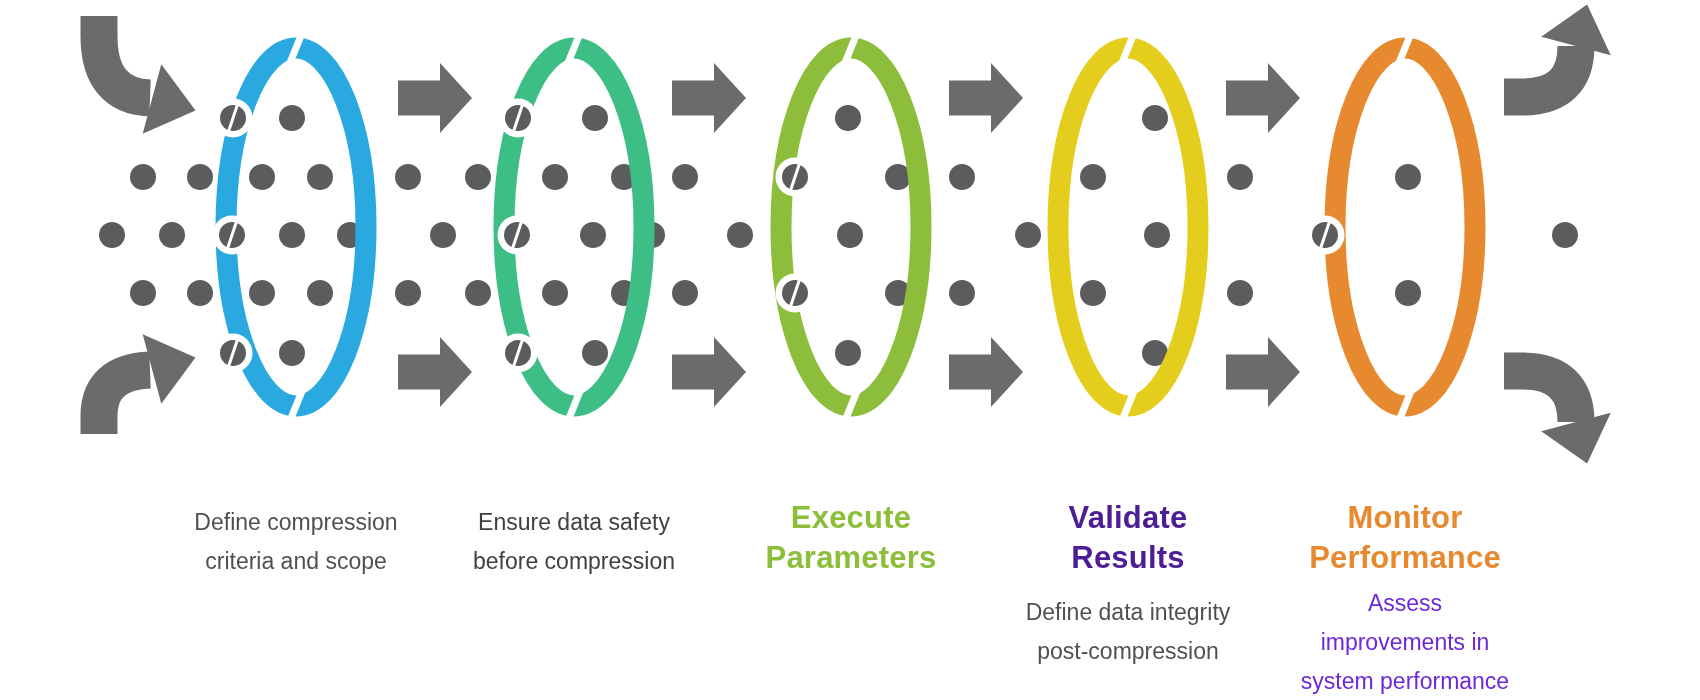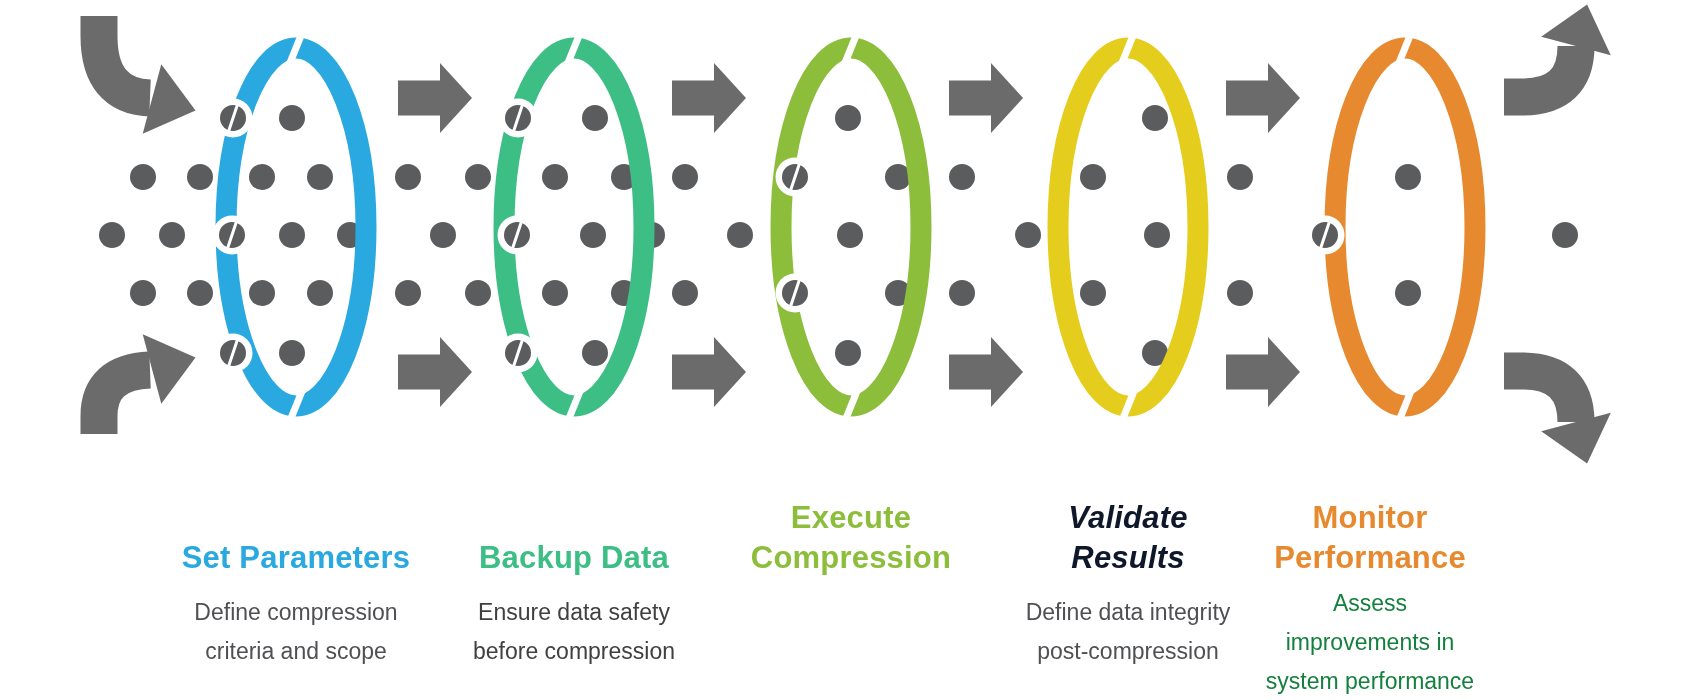--- a/index.html
+++ b/index.html
@@ -164,7 +164,7 @@
     </section>
     <section class="step-col" style="left: 701px;">
       <h2 style="color: rgb(140, 190, 59);">Execute
-Compression</h2>
+Parameters</h2>
     </section>
     <section class="step-col" style="left: 978px;">
       <h2 style="color: #0f172a; font-style: italic;">Validate

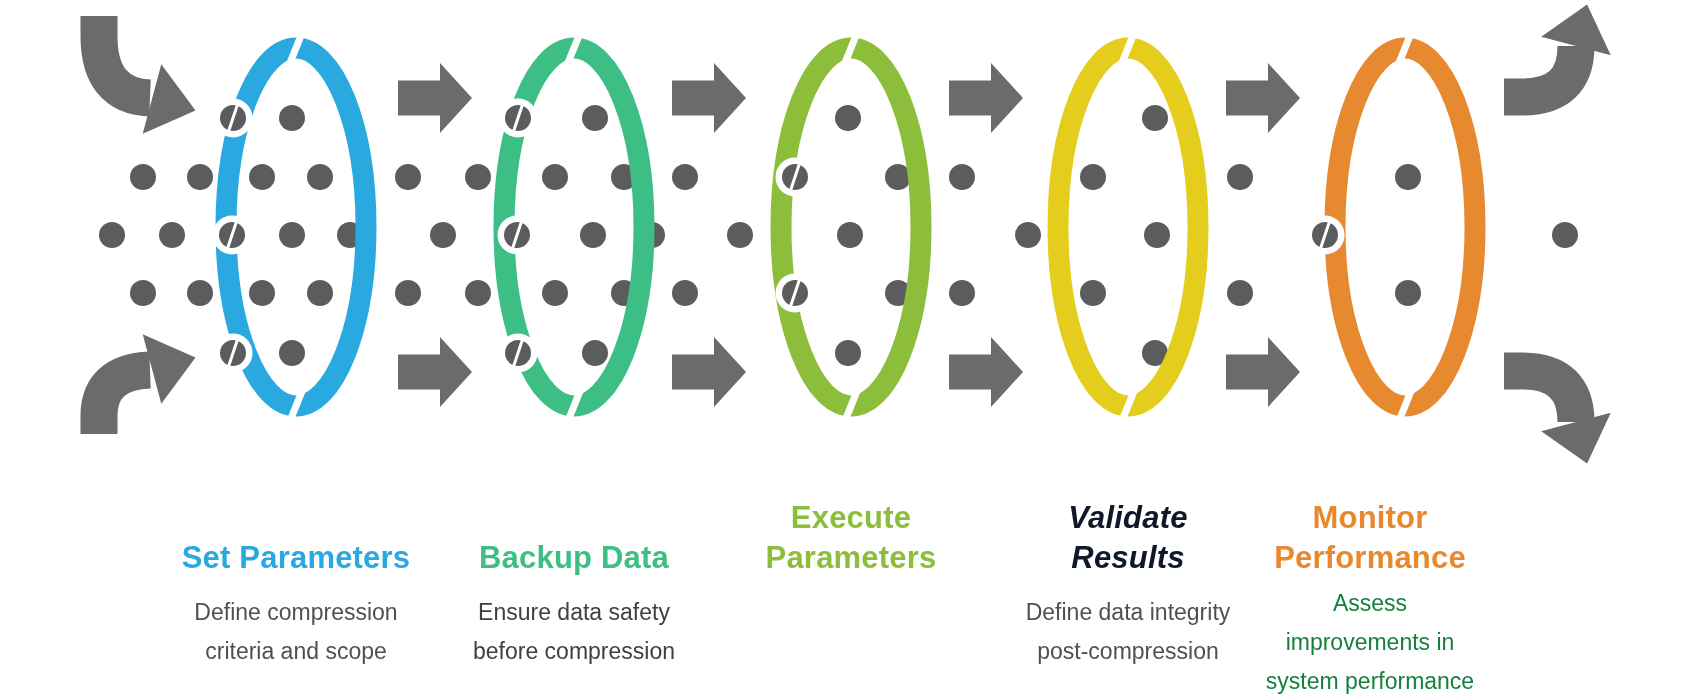--- a/index.html
+++ b/index.html
@@ -167,7 +167,7 @@
 Parameters</h2>
     </section>
     <section class="step-col" style="left: 978px;">
-      <h2 style="color: #0f172a; font-style: italic;">Validate
+      <h2 style="color: #4c1d95;">Validate
 Results</h2>
       <p style="color: rgb(79, 80, 83);">Define data integrity
 post-compression</p>

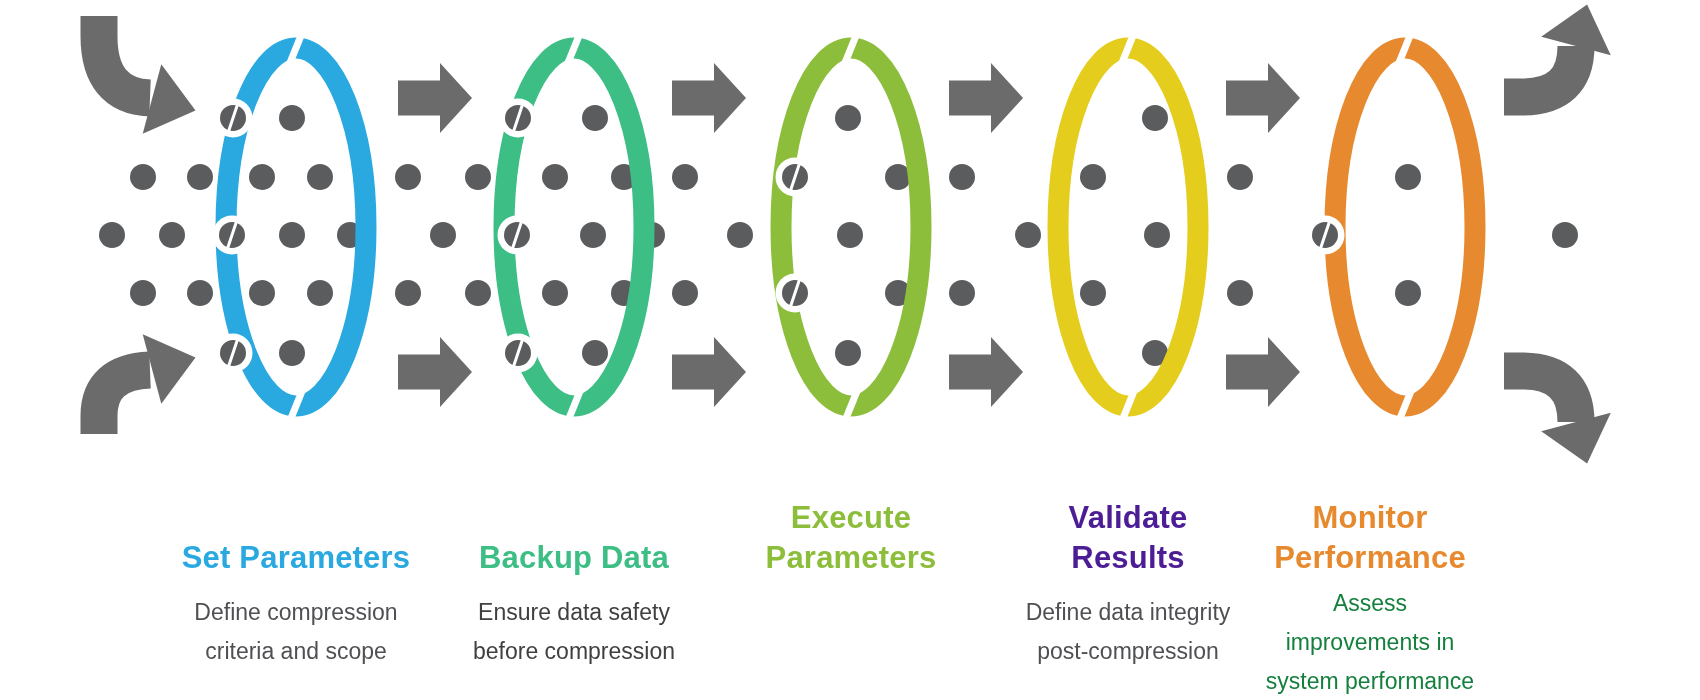--- a/index.html
+++ b/index.html
@@ -172,7 +172,7 @@
       <p style="color: rgb(79, 80, 83);">Define data integrity
 post-compression</p>
     </section>
-    <section class="step-col" style="left: 1220px;">
+    <section class="step-col" style="left: 1255px;">
       <h2 style="color: rgb(231, 138, 47);">Monitor
 Performance</h2>
       <p style="color: #15803d; margin-top: 6px;">Assess

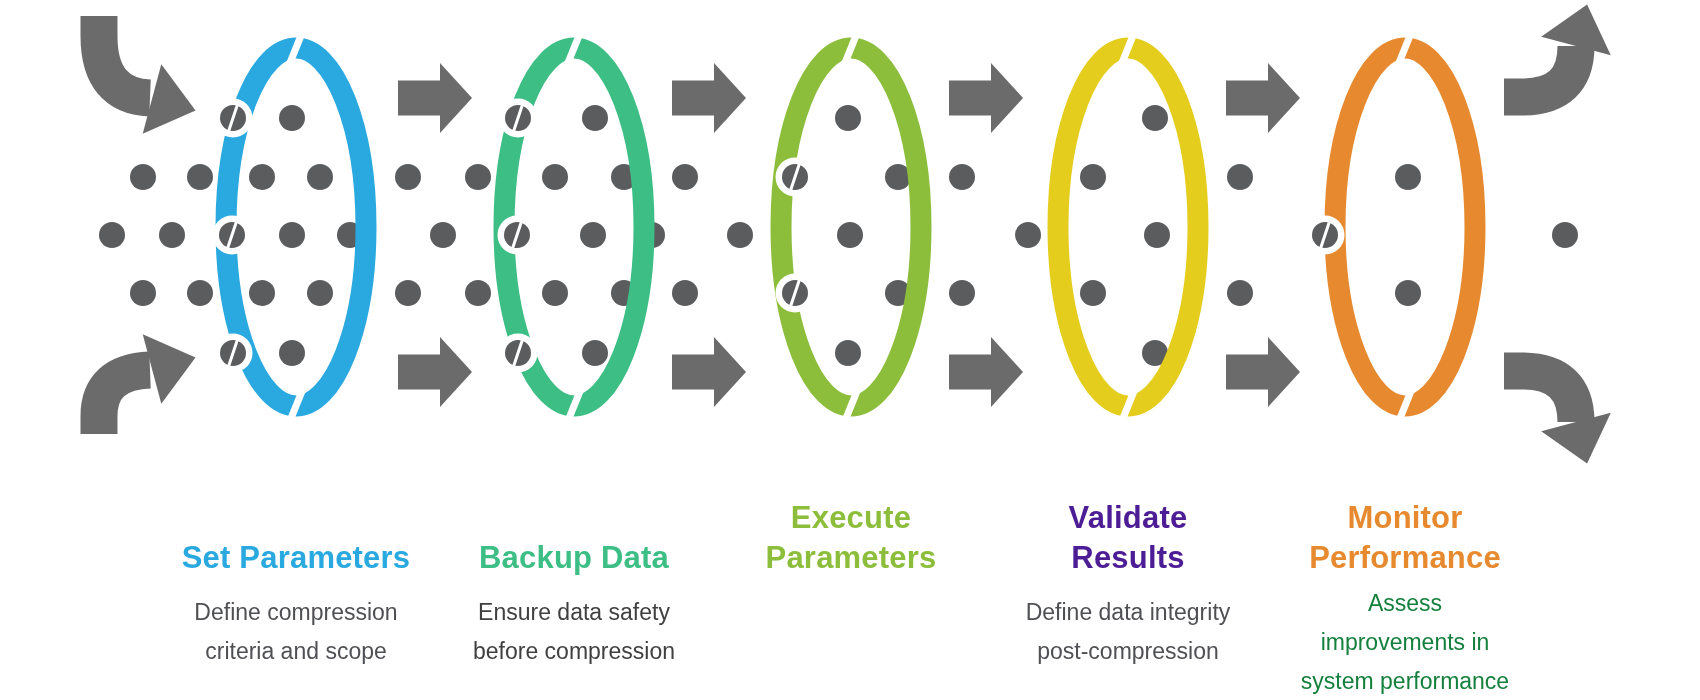--- a/index.html
+++ b/index.html
@@ -153,7 +153,6 @@
 
   <div class="labels">
     <section class="step-col" style="left: 146px;">
-      <h2 style="color: rgb(41, 169, 224);">Set Parameters</h2>
       <p style="color: rgb(79, 80, 83);">Define compression
 criteria and scope</p>
     </section>

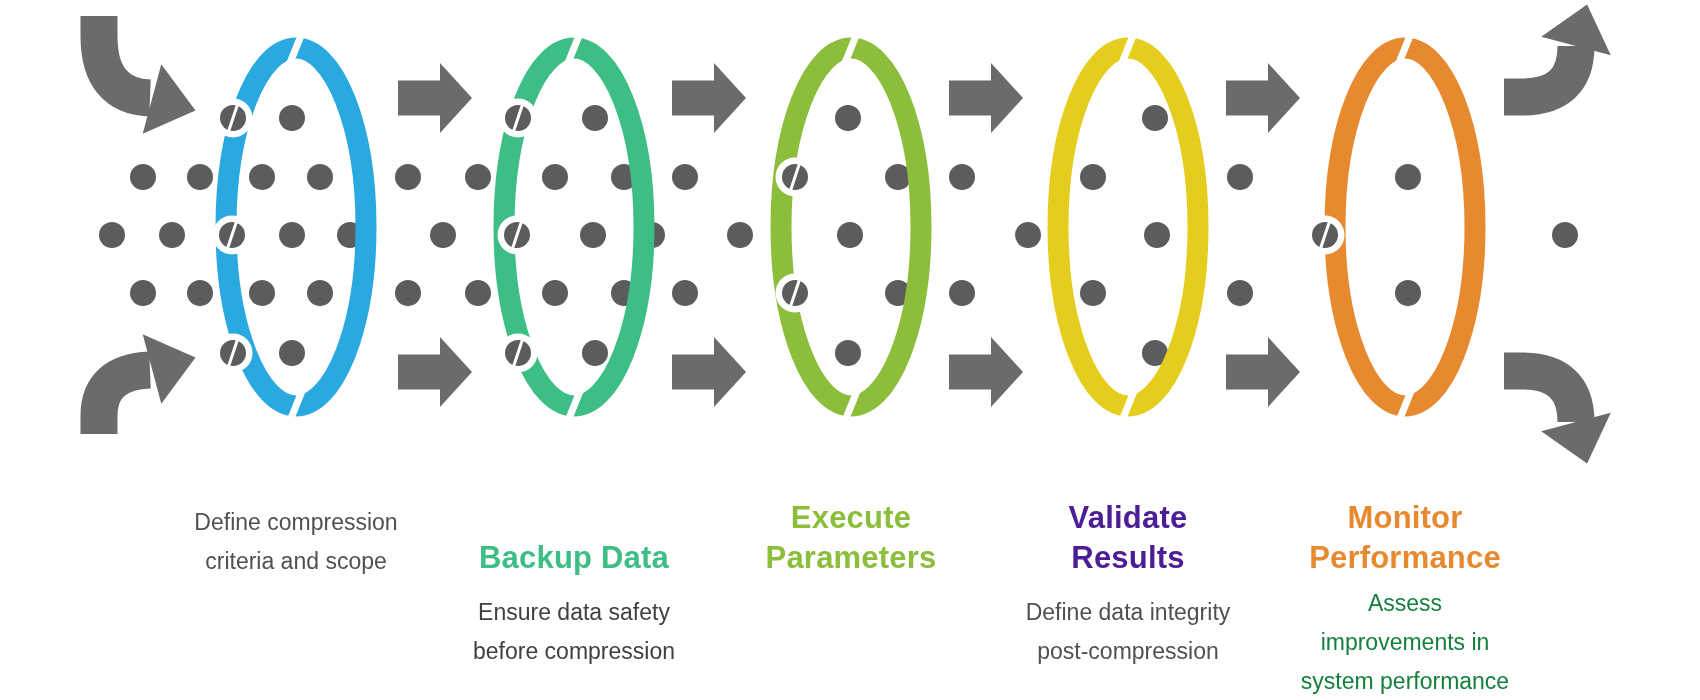--- a/index.html
+++ b/index.html
@@ -157,7 +157,6 @@
 criteria and scope</p>
     </section>
     <section class="step-col" style="left: 424px;">
-      <h2 style="color: rgb(60, 190, 133);">Backup Data</h2>
       <p style="color: #404040;">Ensure data safety
 before compression</p>
     </section>

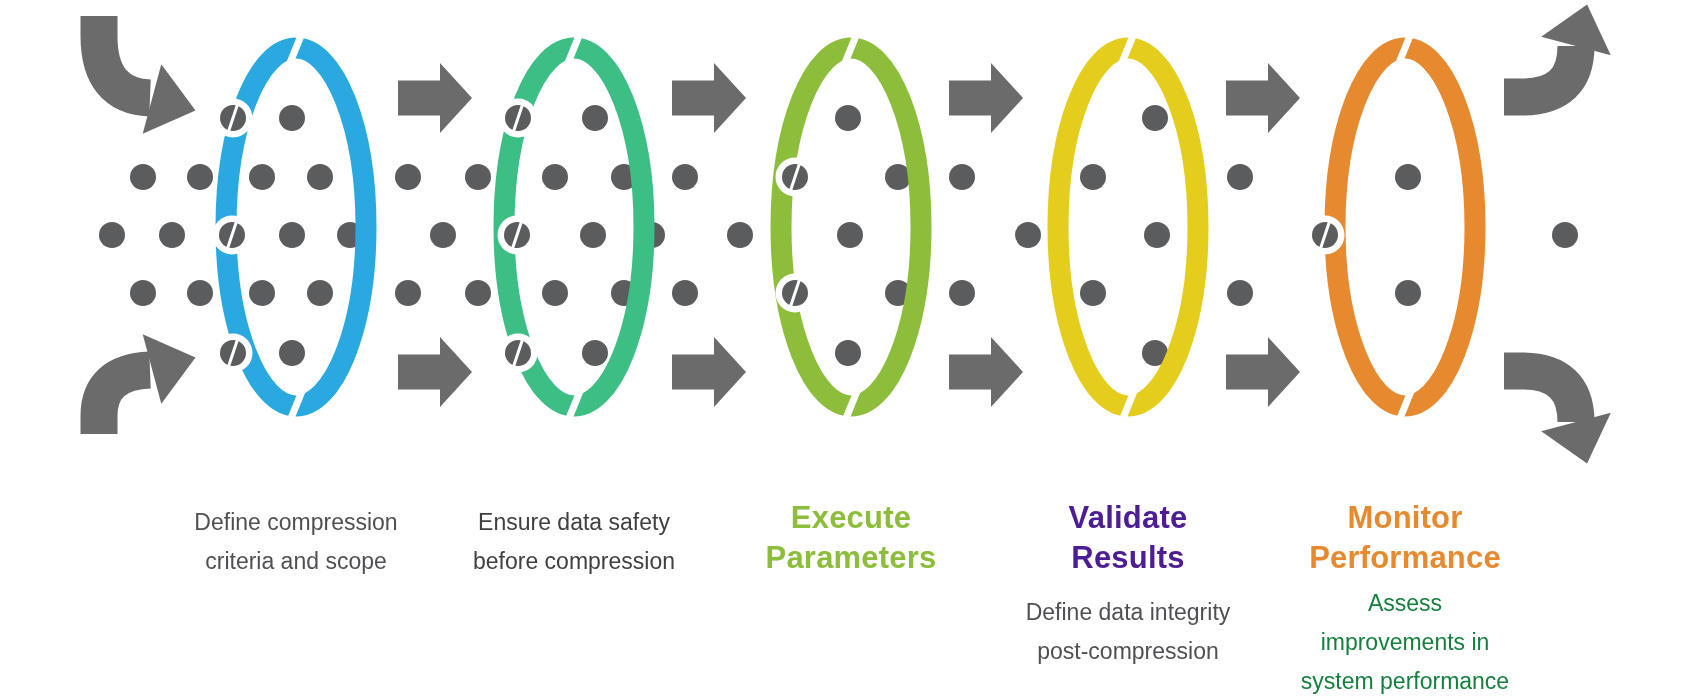--- a/index.html
+++ b/index.html
@@ -173,7 +173,7 @@
     <section class="step-col" style="left: 1255px;">
       <h2 style="color: rgb(231, 138, 47);">Monitor
 Performance</h2>
-      <p style="color: #15803d; margin-top: 6px;">Assess
+      <p style="color: #6d28d9; margin-top: 6px;">Assess
 improvements in
 system performance</p>
     </section>

